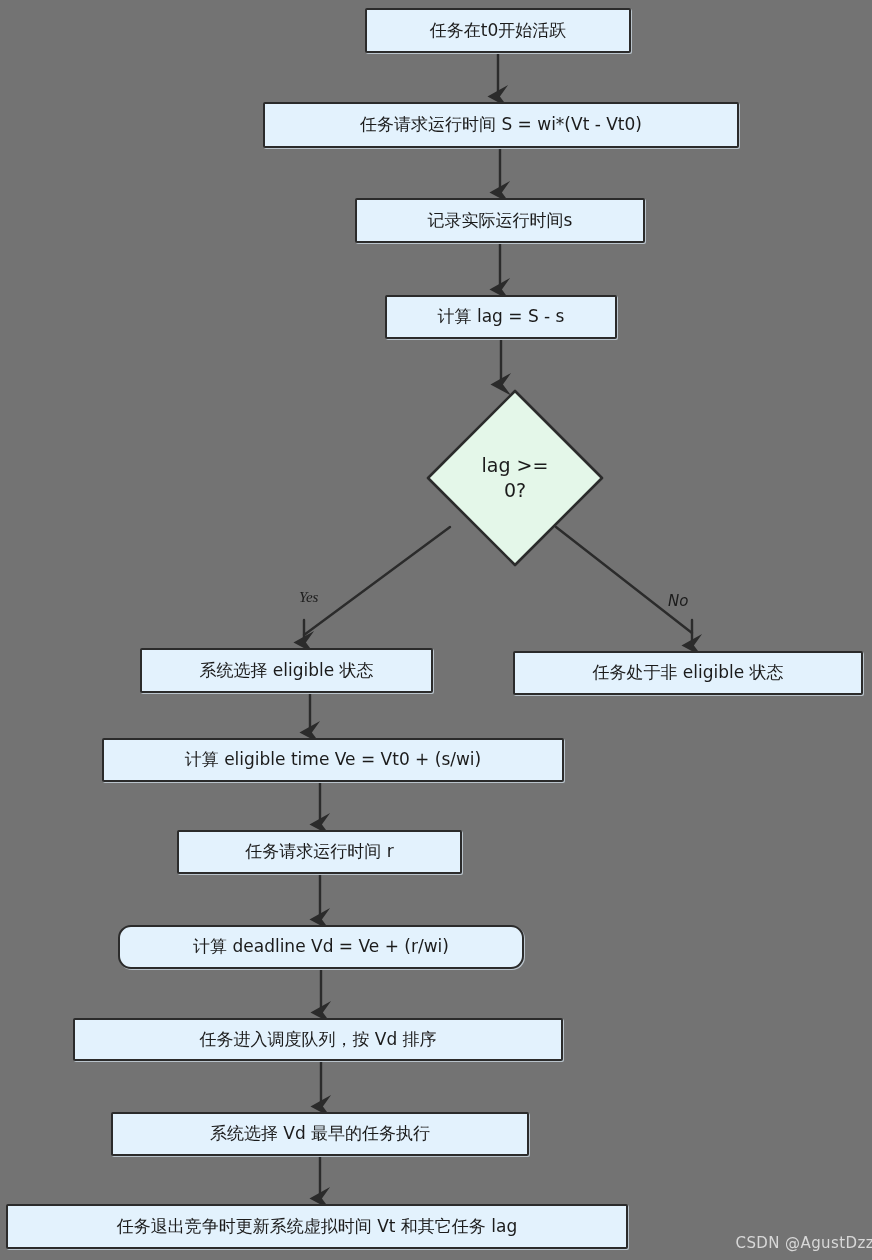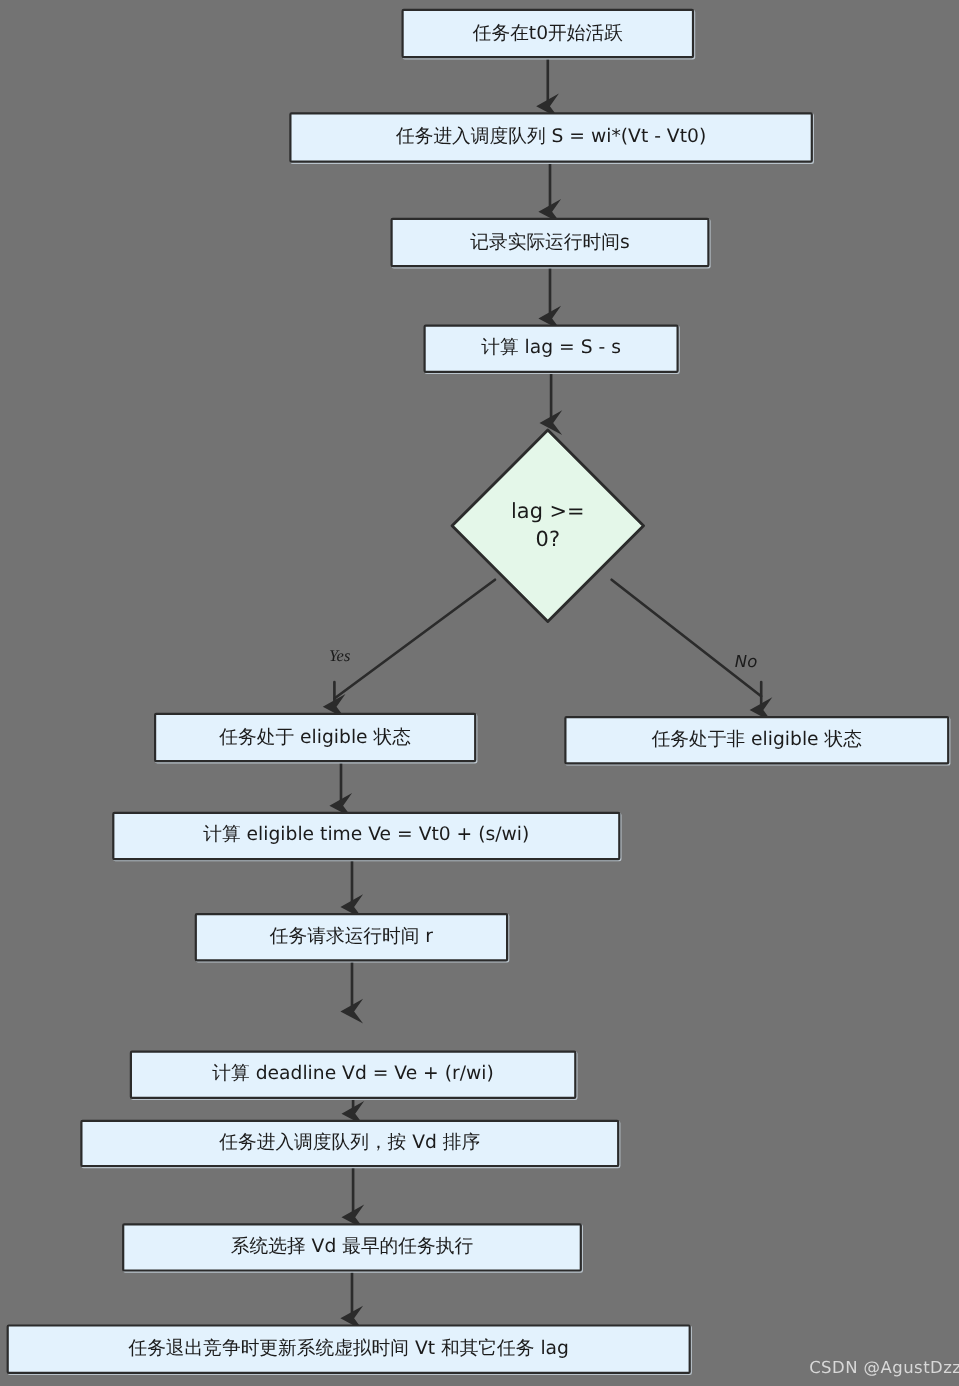--- a/index.html
+++ b/index.html
@@ -116,7 +116,7 @@
   </div>
 
   <div class="node process" style="left:263px;top:102px;width:476px;height:46px;">
-    <span>任务进入调度队列 S = wi*(Vt - Vt0)</span>
+    <span>任务请求运行时间 S = wi*(Vt - Vt0)</span>
   </div>
 
   <div class="node process" style="left:385px;top:295px;width:232px;height:44px;">

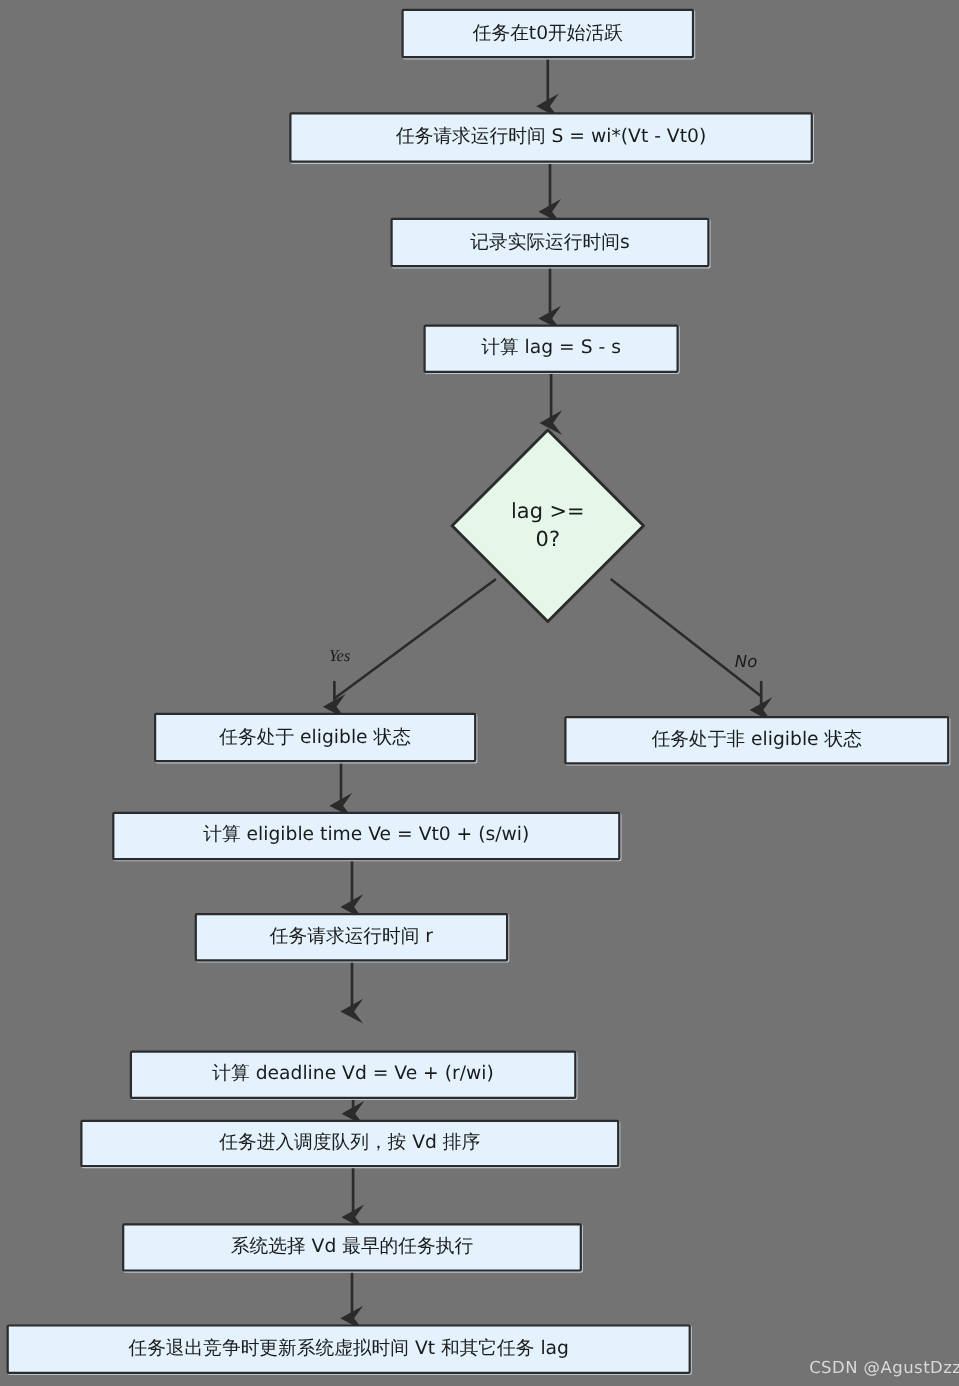--- a/index.html
+++ b/index.html
@@ -127,7 +127,7 @@
     <span>记录实际运行时间s</span>
   </div>
 
-  <div class="node decision-wrap" style="left:408px;top:388px;width:180px;height:180px;">
+  <div class="node decision-wrap" style="left:425px;top:388px;width:180px;height:180px;">
     <svg class="diamond-svg" width="180" height="180" viewBox="0 0 180 180" xmlns="http://www.w3.org/2000/svg">
       <polygon points="90,3 177,90 90,177 3,90" fill="#e4f7e9" stroke="#2b2b2b" stroke-width="2.6" stroke-linejoin="round"></polygon>
     </svg>

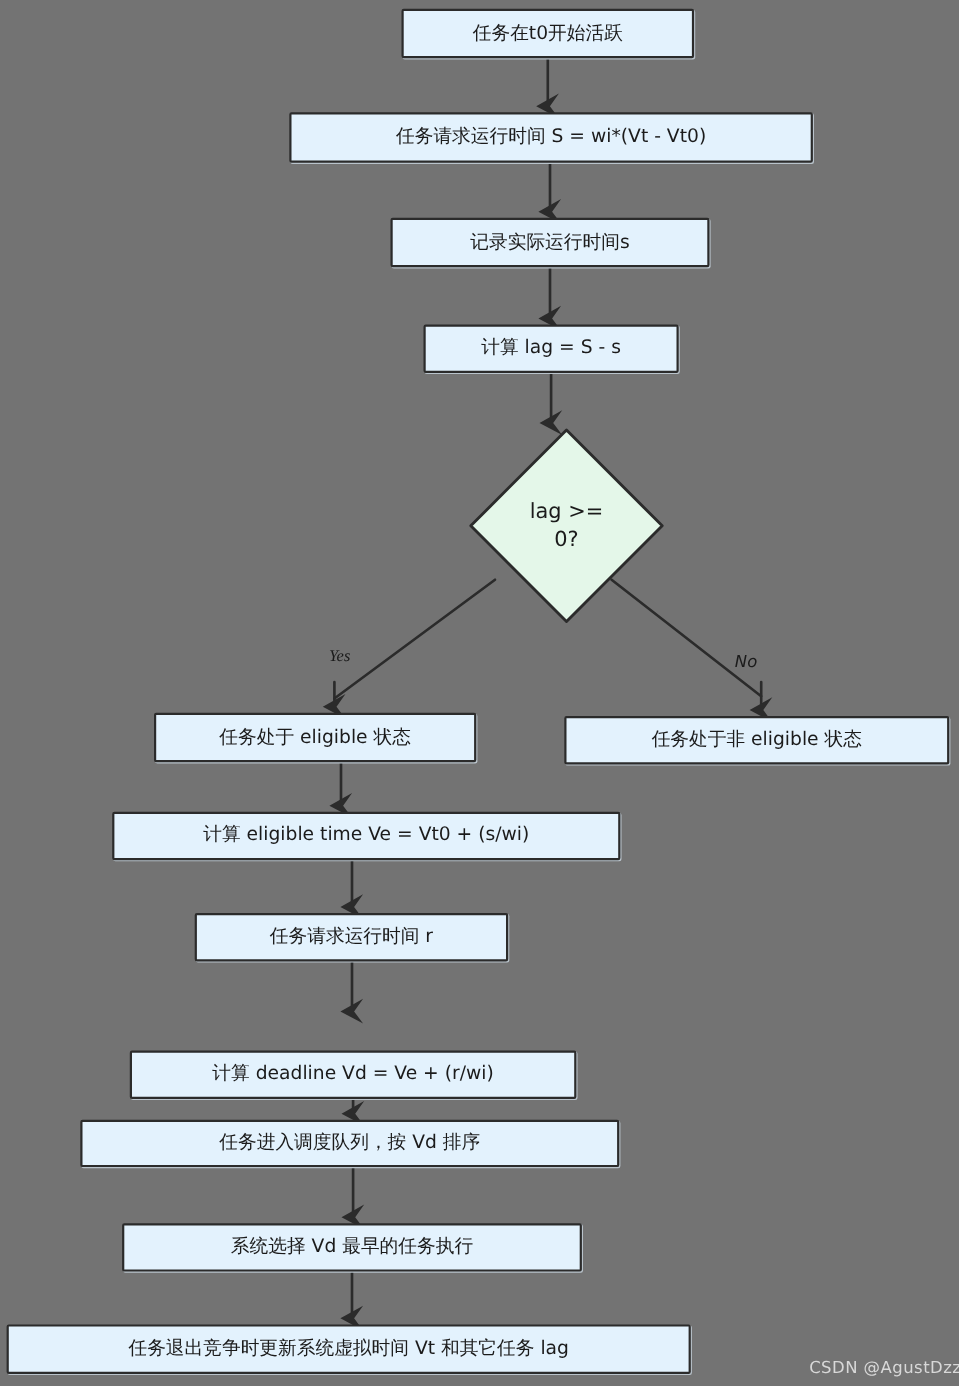--- a/index.html
+++ b/index.html
@@ -139,7 +139,7 @@
   <div class="edge-label" style="left:668px;top:592px;">No</div>
 
   <div class="node process" style="left:140px;top:648px;width:293px;height:45px;">
-    <span>任务处于 eligible 状态</span>
+    <span>系统选择 eligible 状态</span>
   </div>
 
   <div class="node process" style="left:513px;top:651px;width:350px;height:44px;">

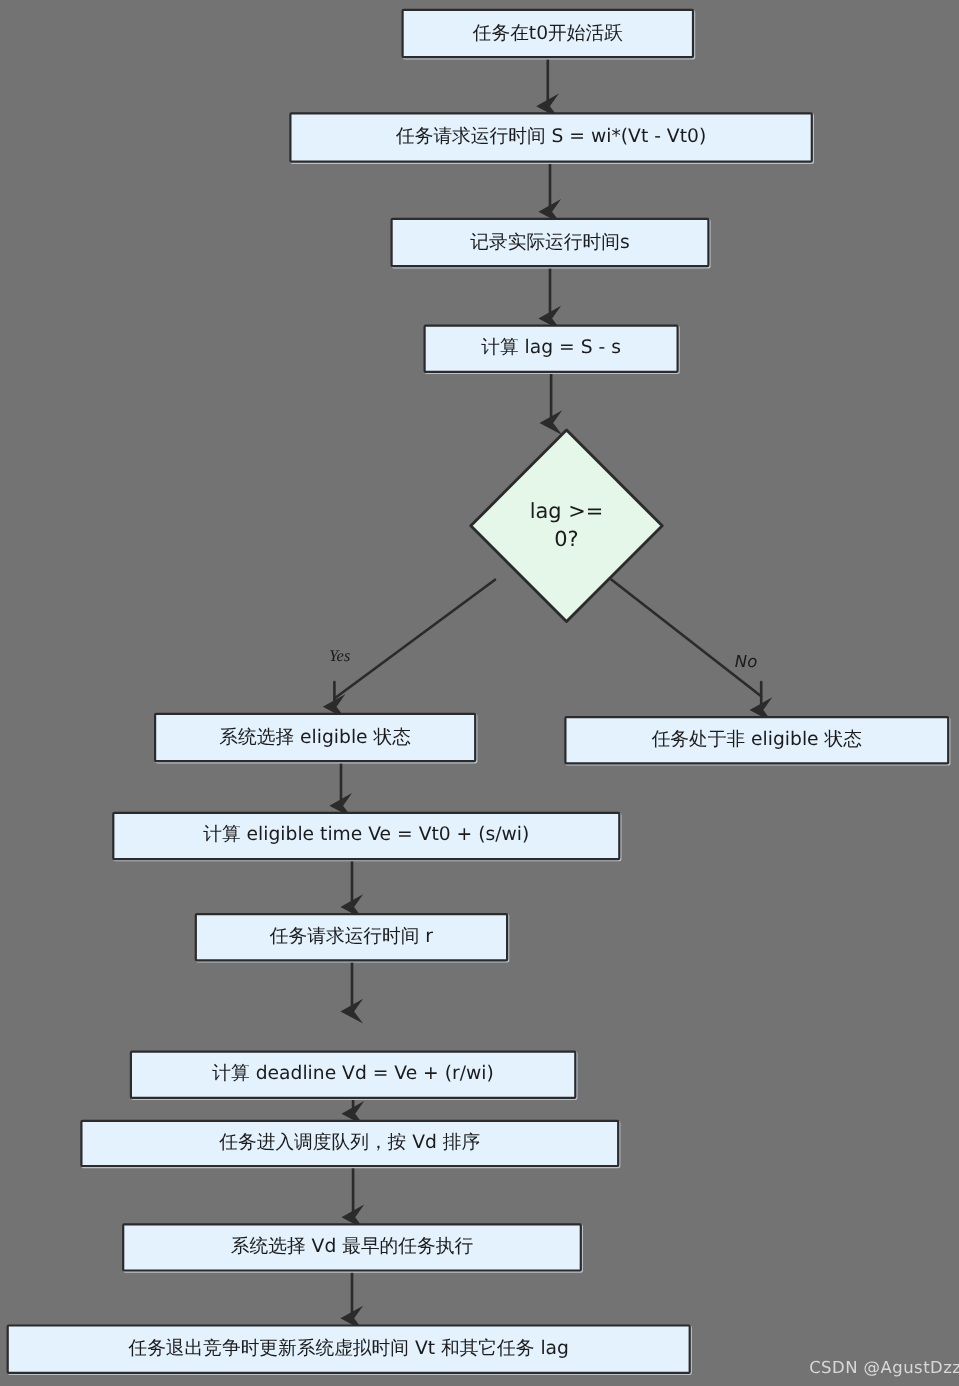--- a/index.html
+++ b/index.html
@@ -154,7 +154,7 @@
     <span>任务请求运行时间 r</span>
   </div>
 
-  <div class="node process" style="left:118px;top:955px;width:406px;height:44px;">
+  <div class="node process" style="left:118px;top:925px;width:406px;height:44px;border-radius:13px;">
     <span>计算 deadline Vd = Ve + (r/wi)</span>
   </div>
 

